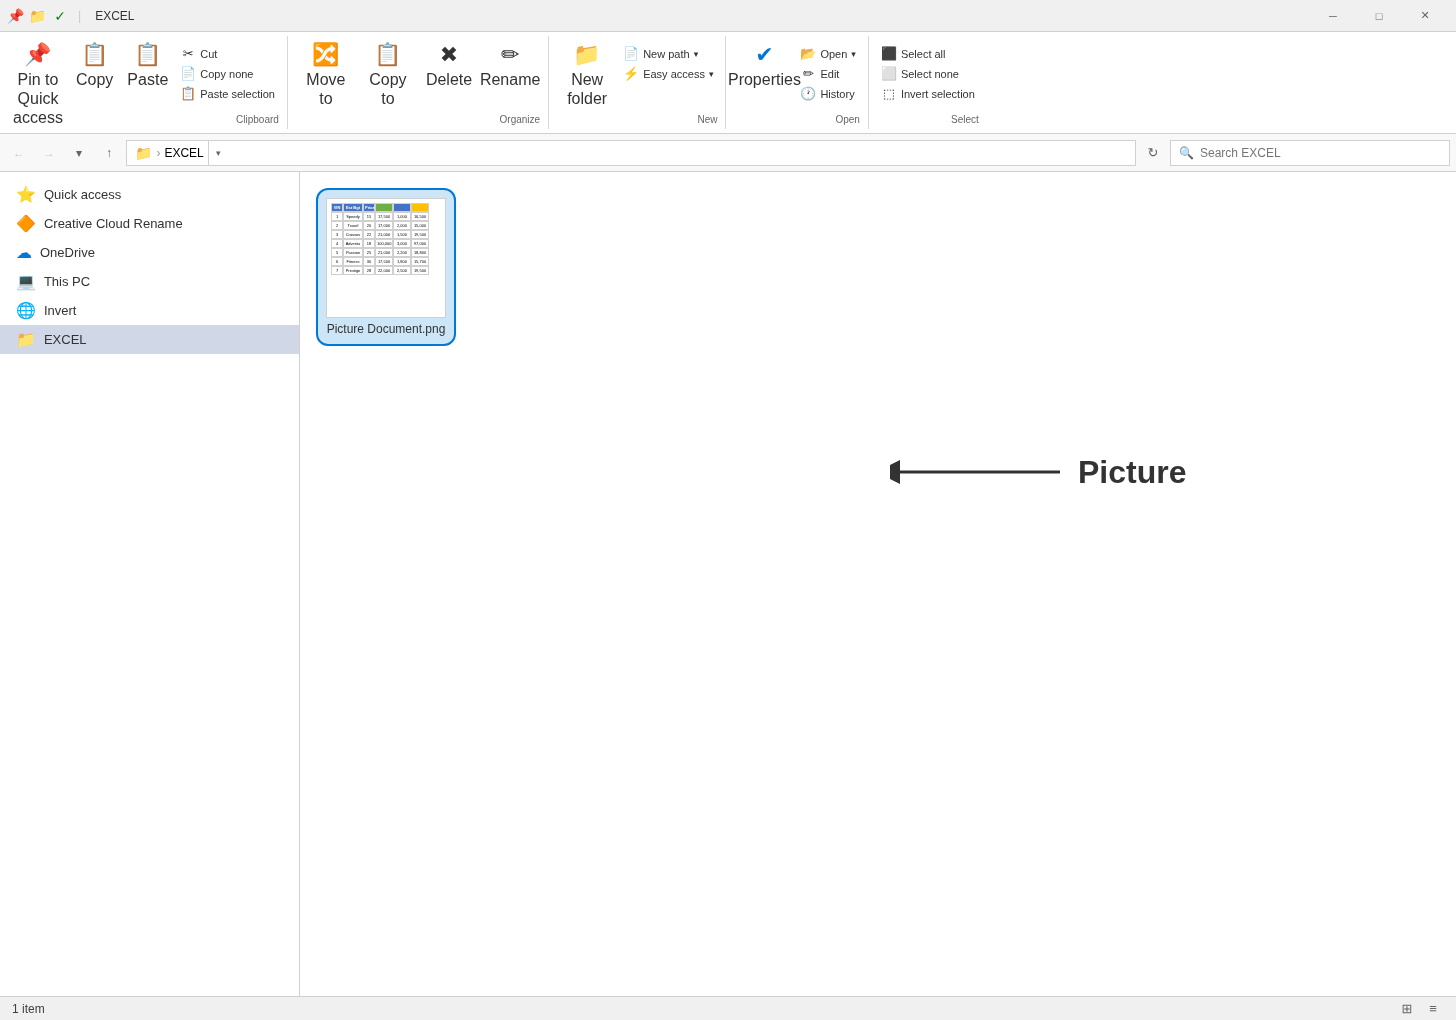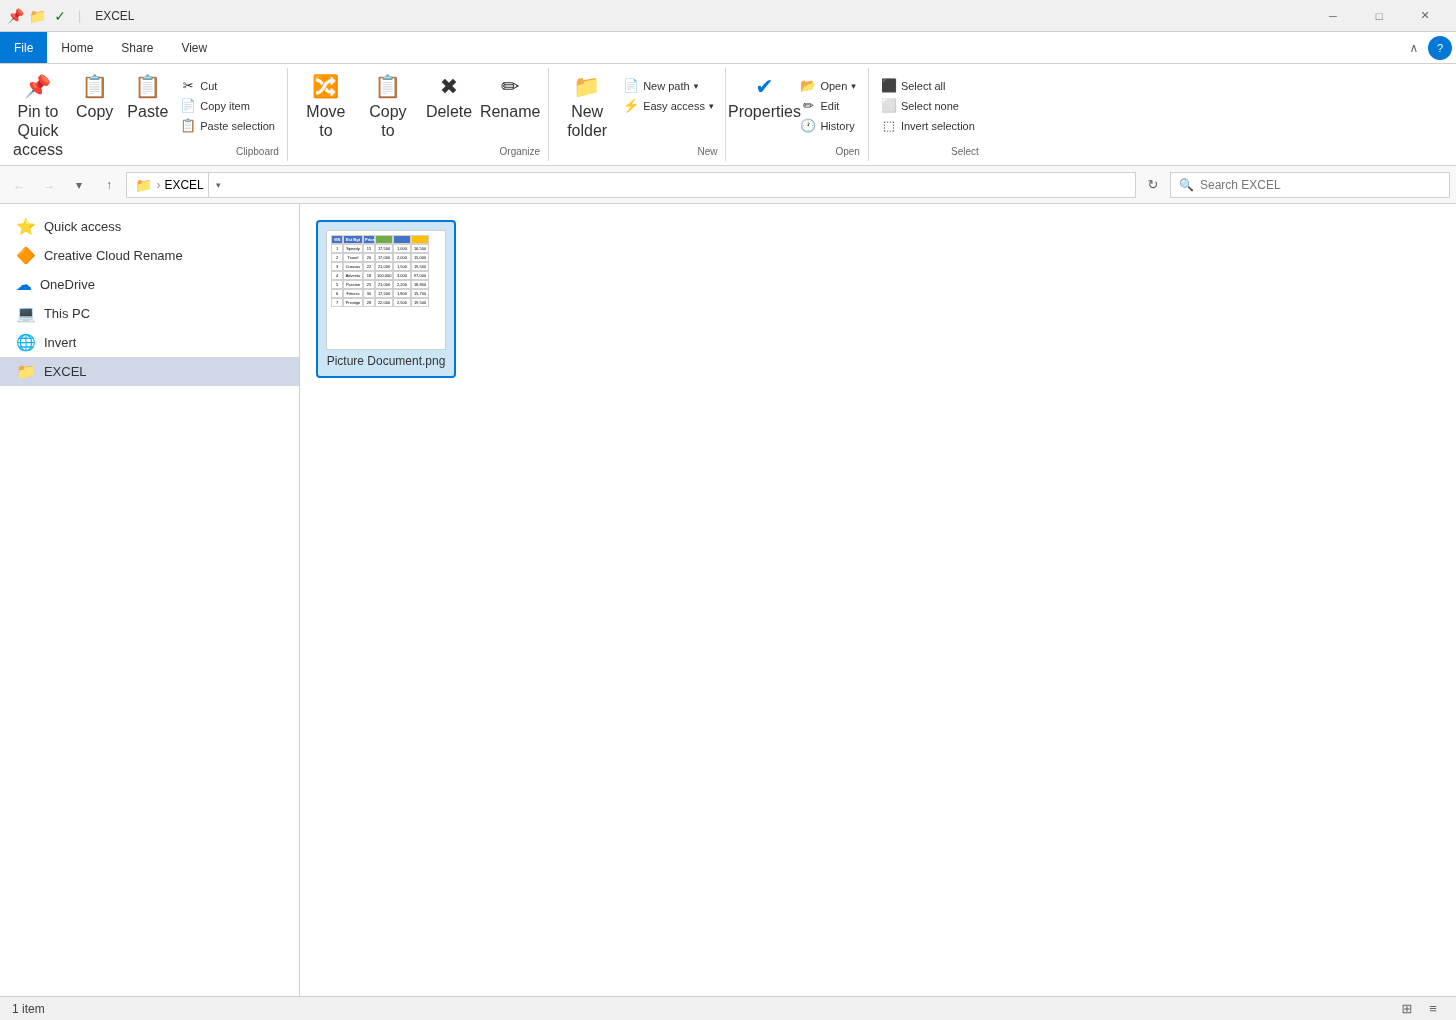--- a/index.html
+++ b/index.html
@@ -127,16 +127,6 @@
 
 <div class="ribbon">
 
-  <div class="ribbon-tabs">
-    <div class="ribbon-tab active">File</div>
-    <div class="ribbon-tab">Home</div>
-    <div class="ribbon-tab">Share</div>
-    <div class="ribbon-tab">View</div>
-    <div class="ribbon-tab-controls">
-      <div class="ribbon-ctrl">∧</div>
-      <div class="ribbon-help">?</div>
-    </div>
-  </div>
 
   <div class="ribbon-content">
 

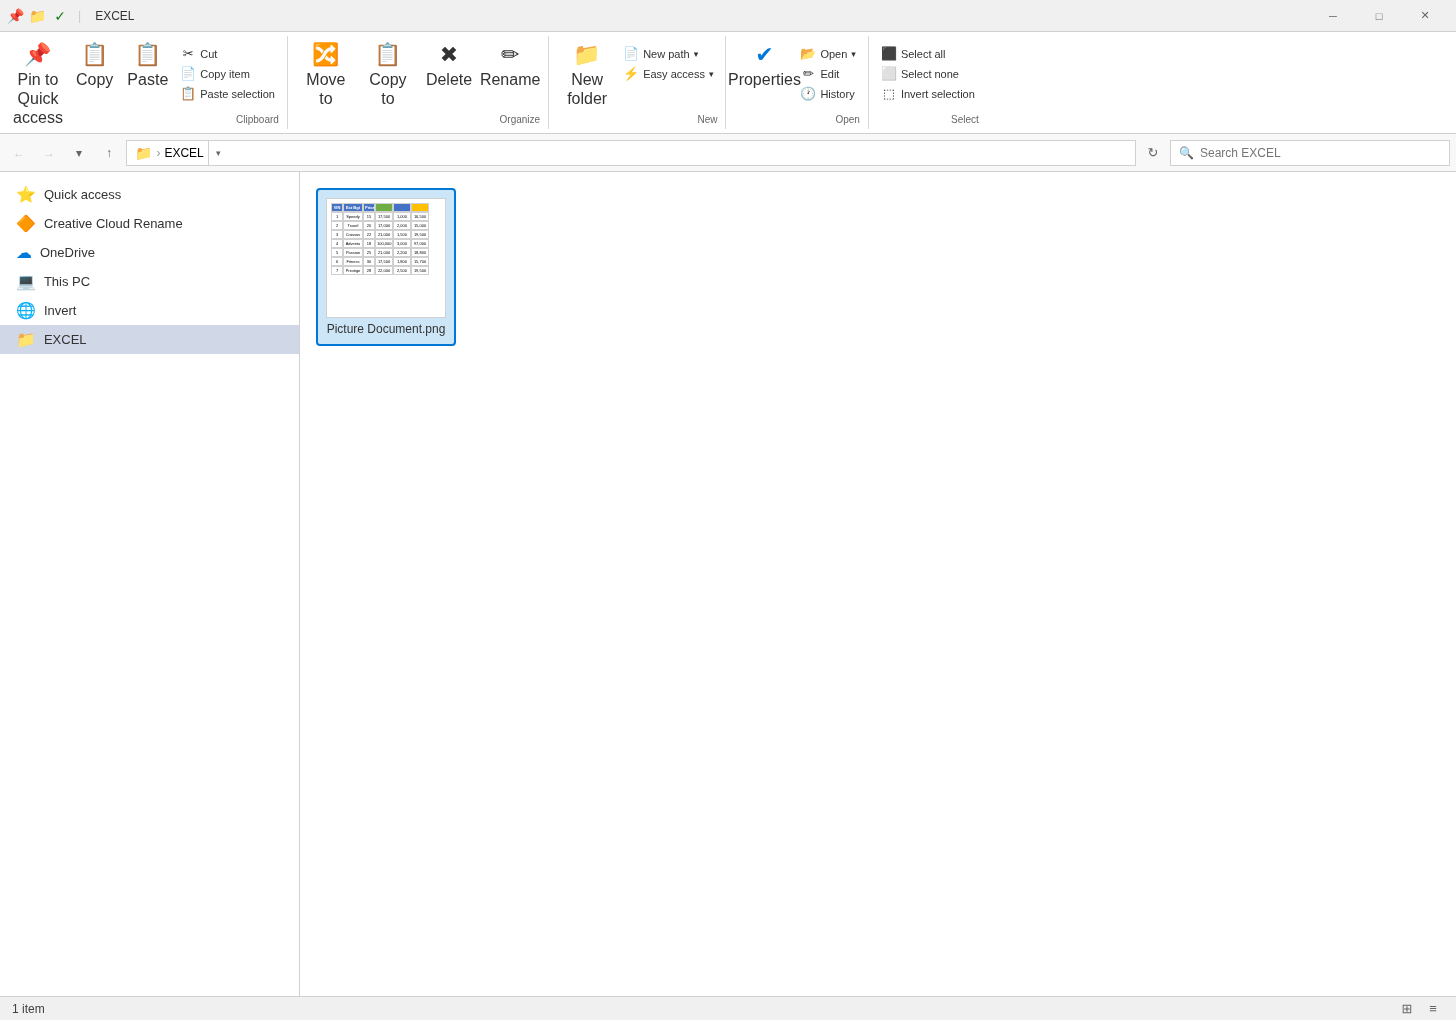--- a/index.html
+++ b/index.html
@@ -156,7 +156,7 @@
           </div>
           <div class="ribbon-btn-small">
             <span class="icon">📄</span>
-            <span>Copy item</span>
+            <span>Copy none</span>
           </div>
           <div class="ribbon-btn-small">
             <span class="icon">📋</span>

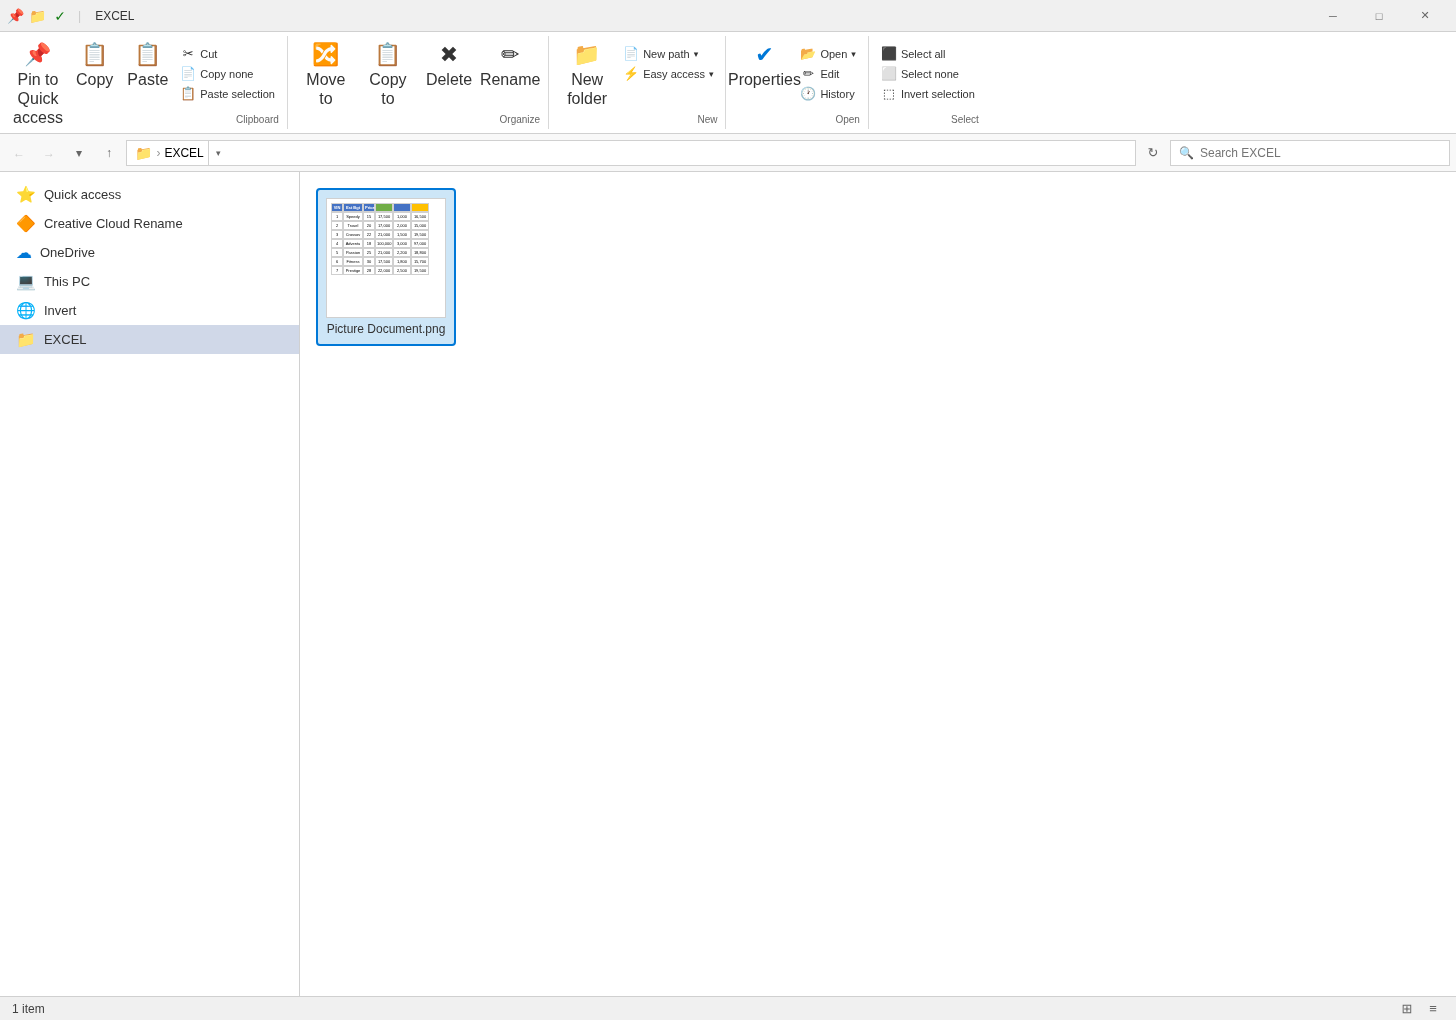--- a/index.html
+++ b/index.html
@@ -84,7 +84,7 @@
     .content { flex: 1; background: white; padding: 16px; overflow: auto; position: relative; }
     .file-grid { display: flex; flex-wrap: wrap; gap: 8px; }
 
-    .file-item { width: 140px; display: flex; flex-direction: column; align-items: center; padding: 8px; cursor: pointer; border: 2px solid transparent; border-radius: 4px; }
+    .file-item { width: 140px; display: flex; flex-direction: column; align-items: center; padding: 8px; cursor: pointer; border: 2px solid transparent; border-radius: 12px; }
     .file-item.selected { background: #cde6f7; border-color: #0078d7; }
 
     .file-thumbnail { width: 120px; height: 120px; border: 1px solid #d0d0d0; background: white; display: flex; align-items: center; justify-content: center; position: relative; overflow: hidden; }

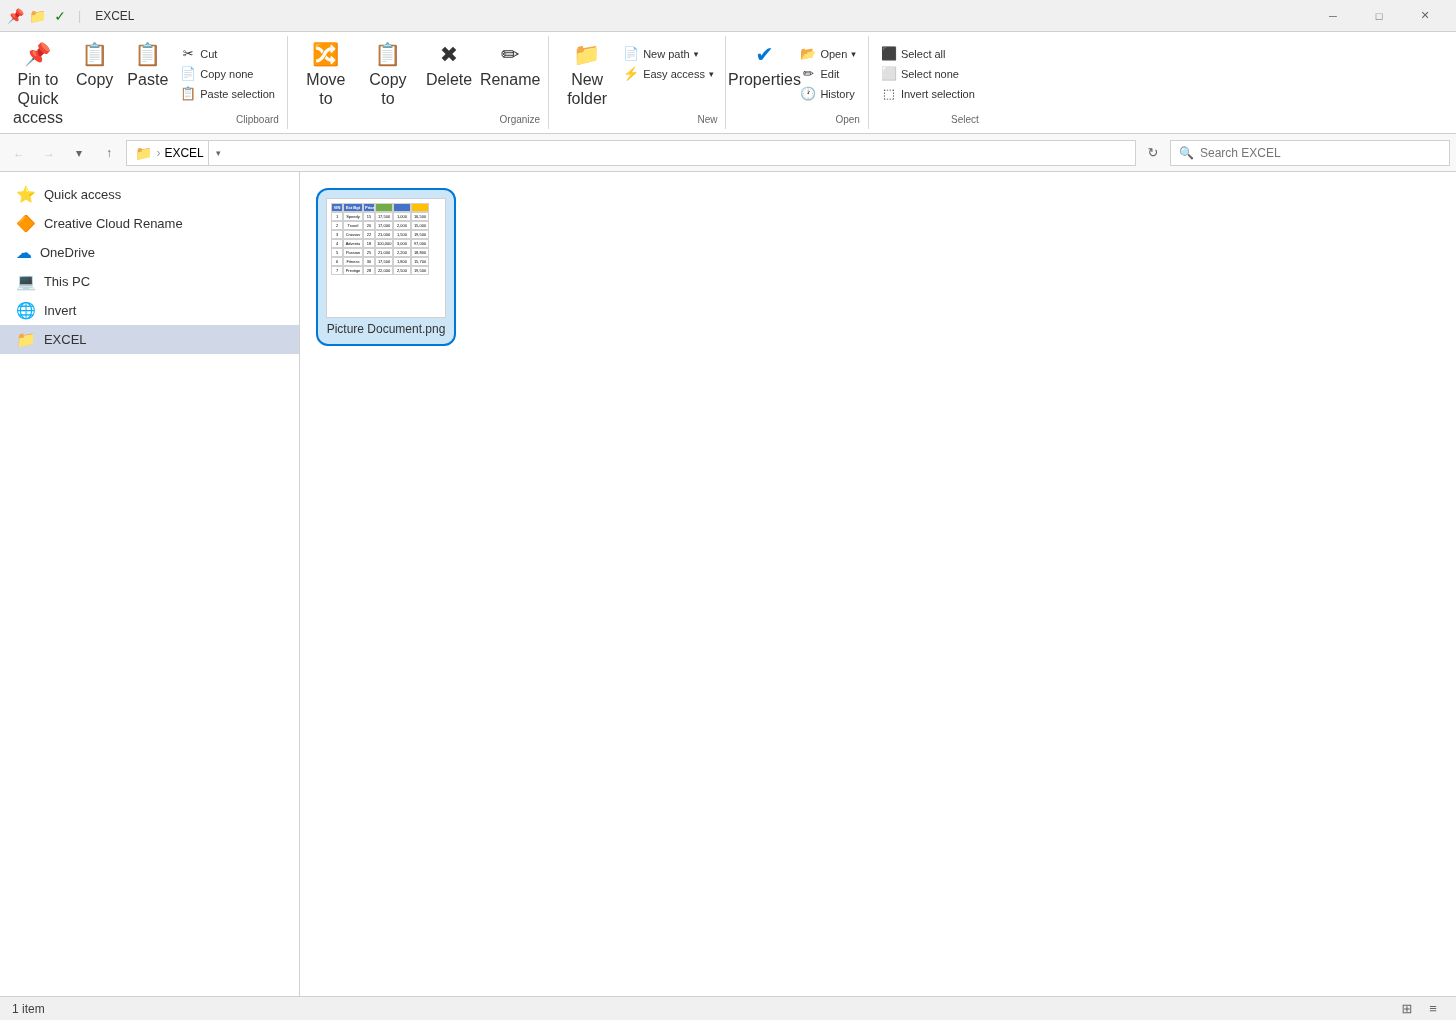--- a/index.html
+++ b/index.html
@@ -386,6 +386,19 @@
       </div>
     </div>
 
+    <div class="annotation">
+      <div class="annotation-arrow">
+        <svg width="180" height="40" viewBox="0 0 180 40">
+          <defs>
+            <marker id="arrowhead" markerWidth="8" markerHeight="8" refX="0" refY="4" orient="auto">
+              <polygon points="0 0, 8 4, 0 8" fill="#333"></polygon>
+            </marker>
+          </defs>
+          <line x1="170" y1="20" x2="10" y2="20" stroke="#333" stroke-width="3" marker-end="url(#arrowhead)"></line>
+        </svg>
+      </div>
+      <span class="annotation-text">Picture</span>
+    </div>
   </div>
 </div>
 

